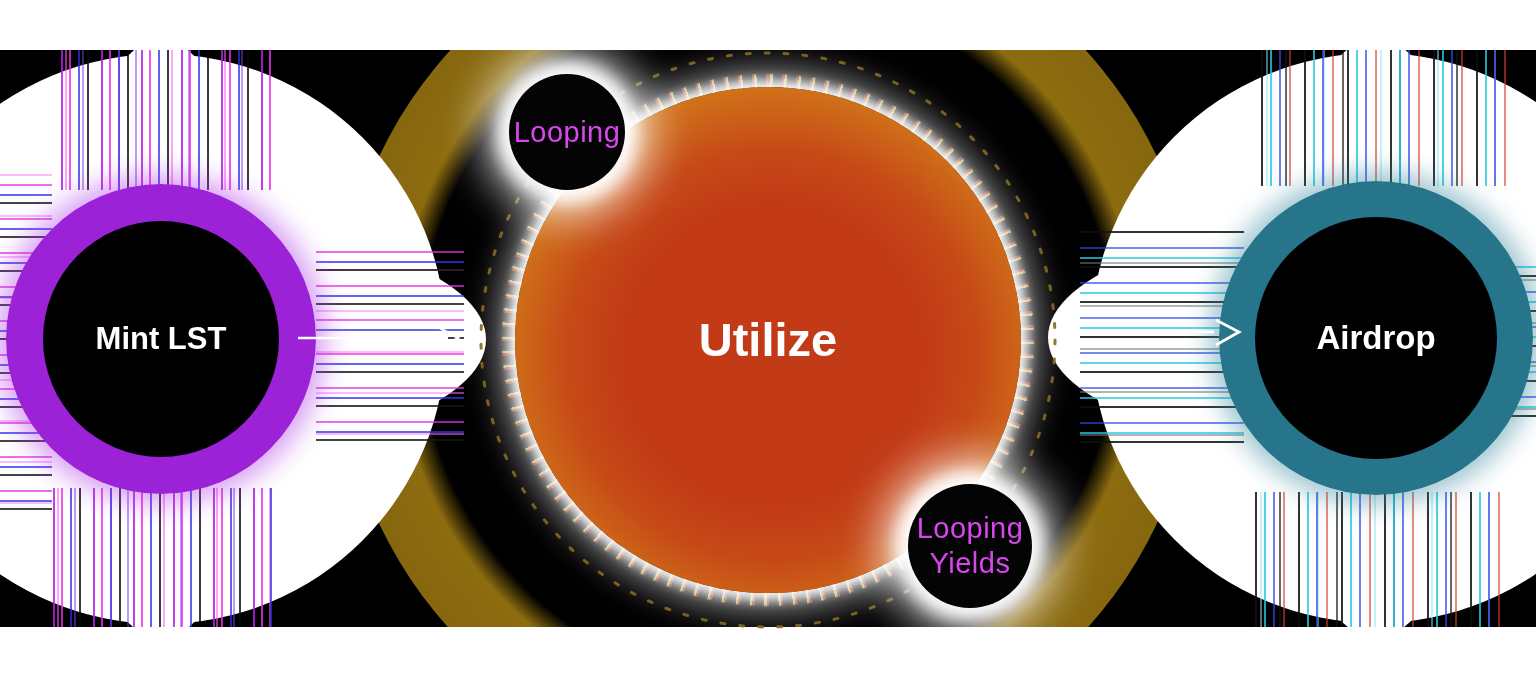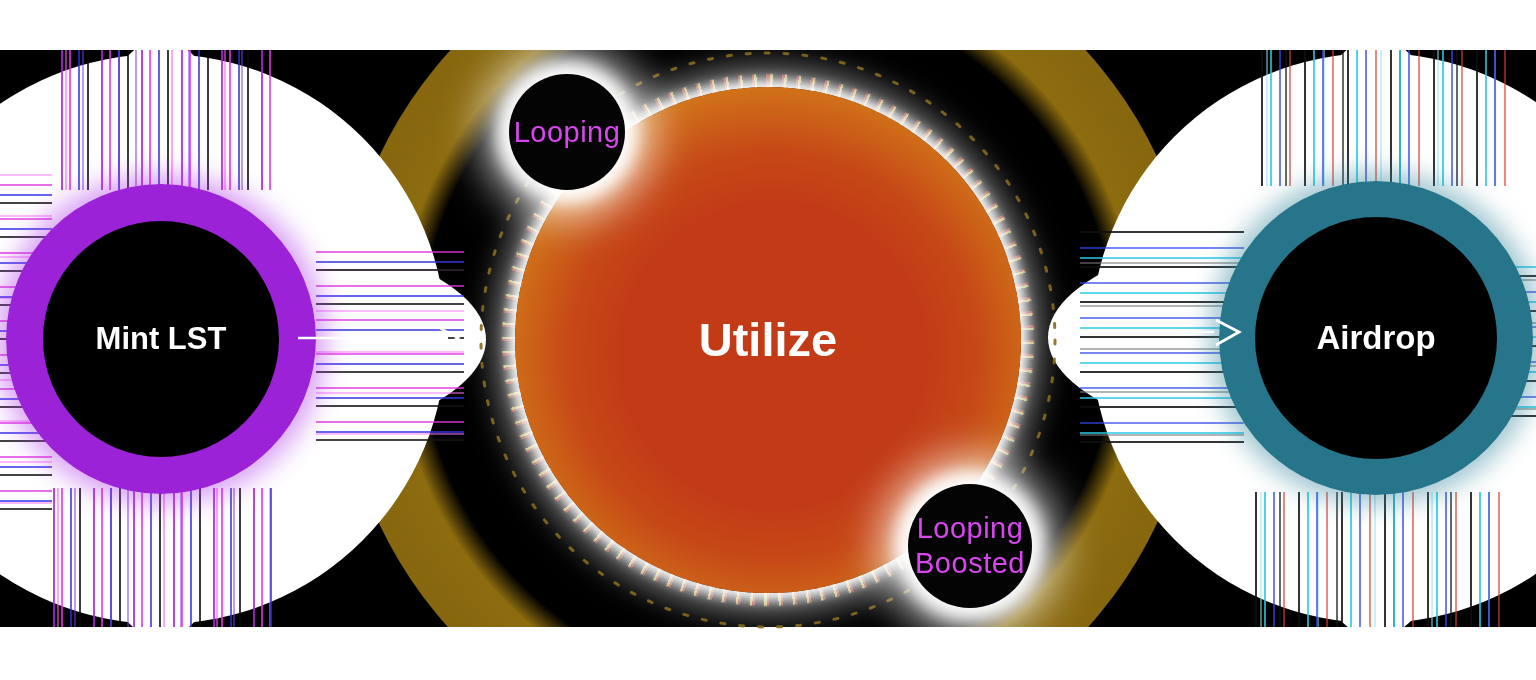--- a/index.html
+++ b/index.html
@@ -204,7 +204,7 @@
   <div class="bubble bubble-airdrop">
     <div class="bubble-label">
       <div>Looping</div>
-      <div>Boosted</div>
+      <div>Yields</div>
     </div>
   </div>
 

